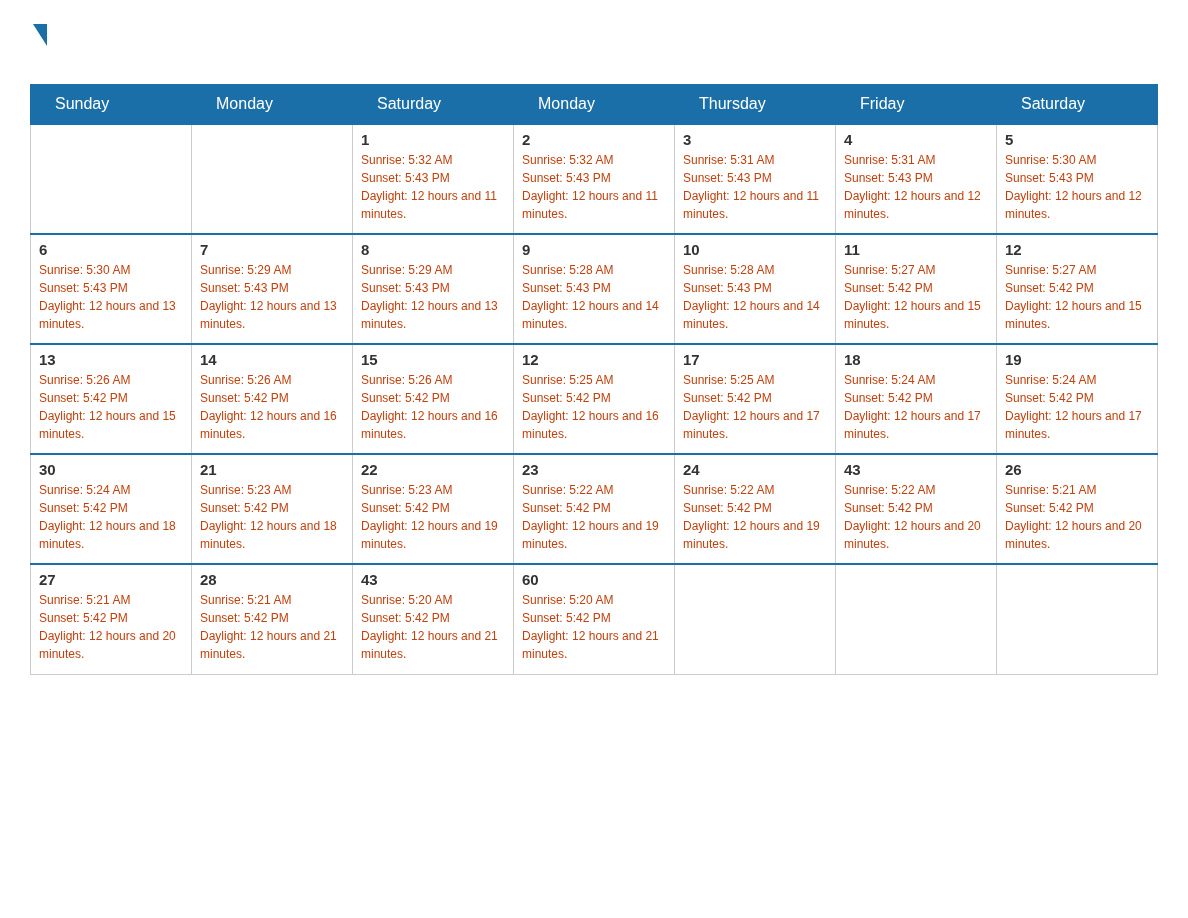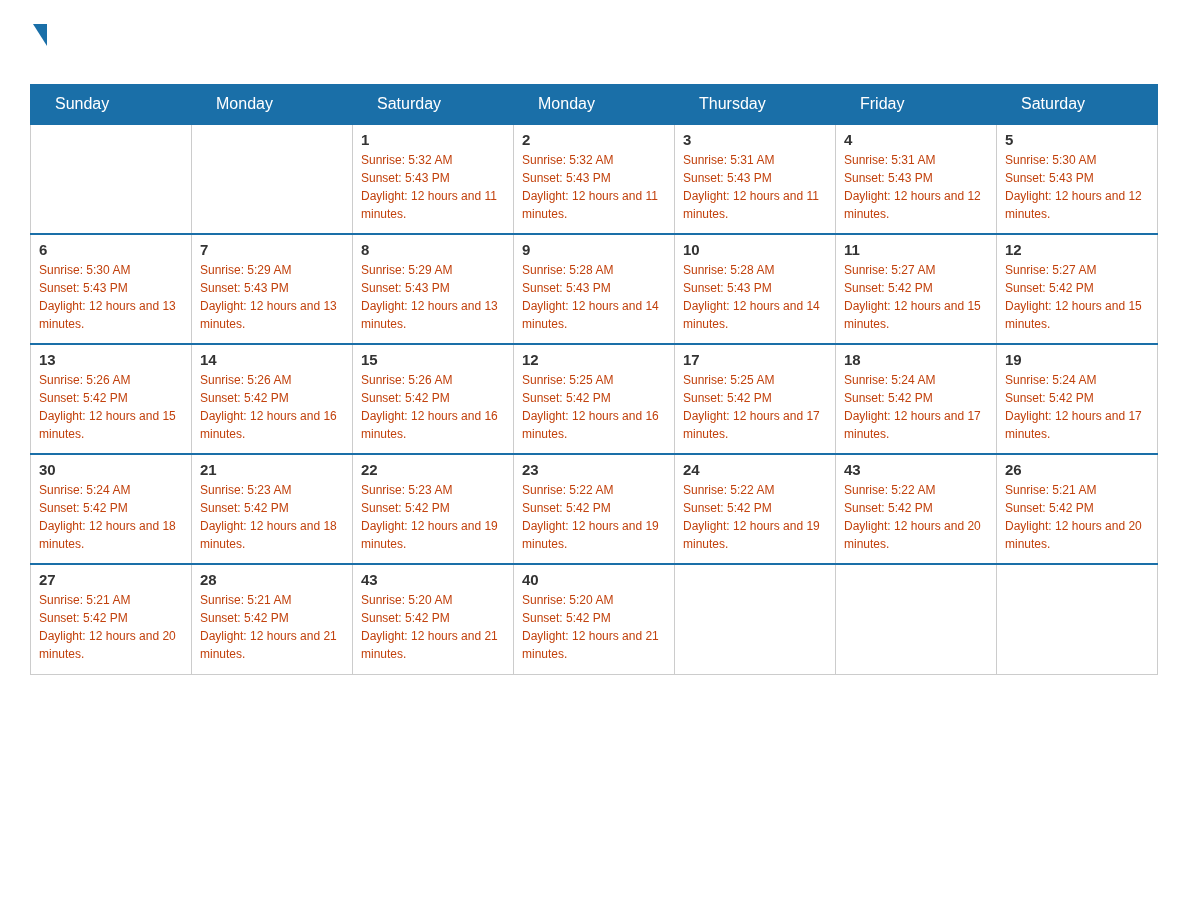--- a/index.html
+++ b/index.html
@@ -267,7 +267,7 @@
           <div class="day-info">Sunrise: 5:20 AM<br>Sunset: 5:42 PM<br>Daylight: 12 hours and 21 minutes.</div>
         </td>
         <td>
-          <div class="day-number">40</div>
+          <div class="day-number">60</div>
           <div class="day-info">Sunrise: 5:20 AM<br>Sunset: 5:42 PM<br>Daylight: 12 hours and 21 minutes.</div>
         </td>
         <td class="empty-cell"></td>

